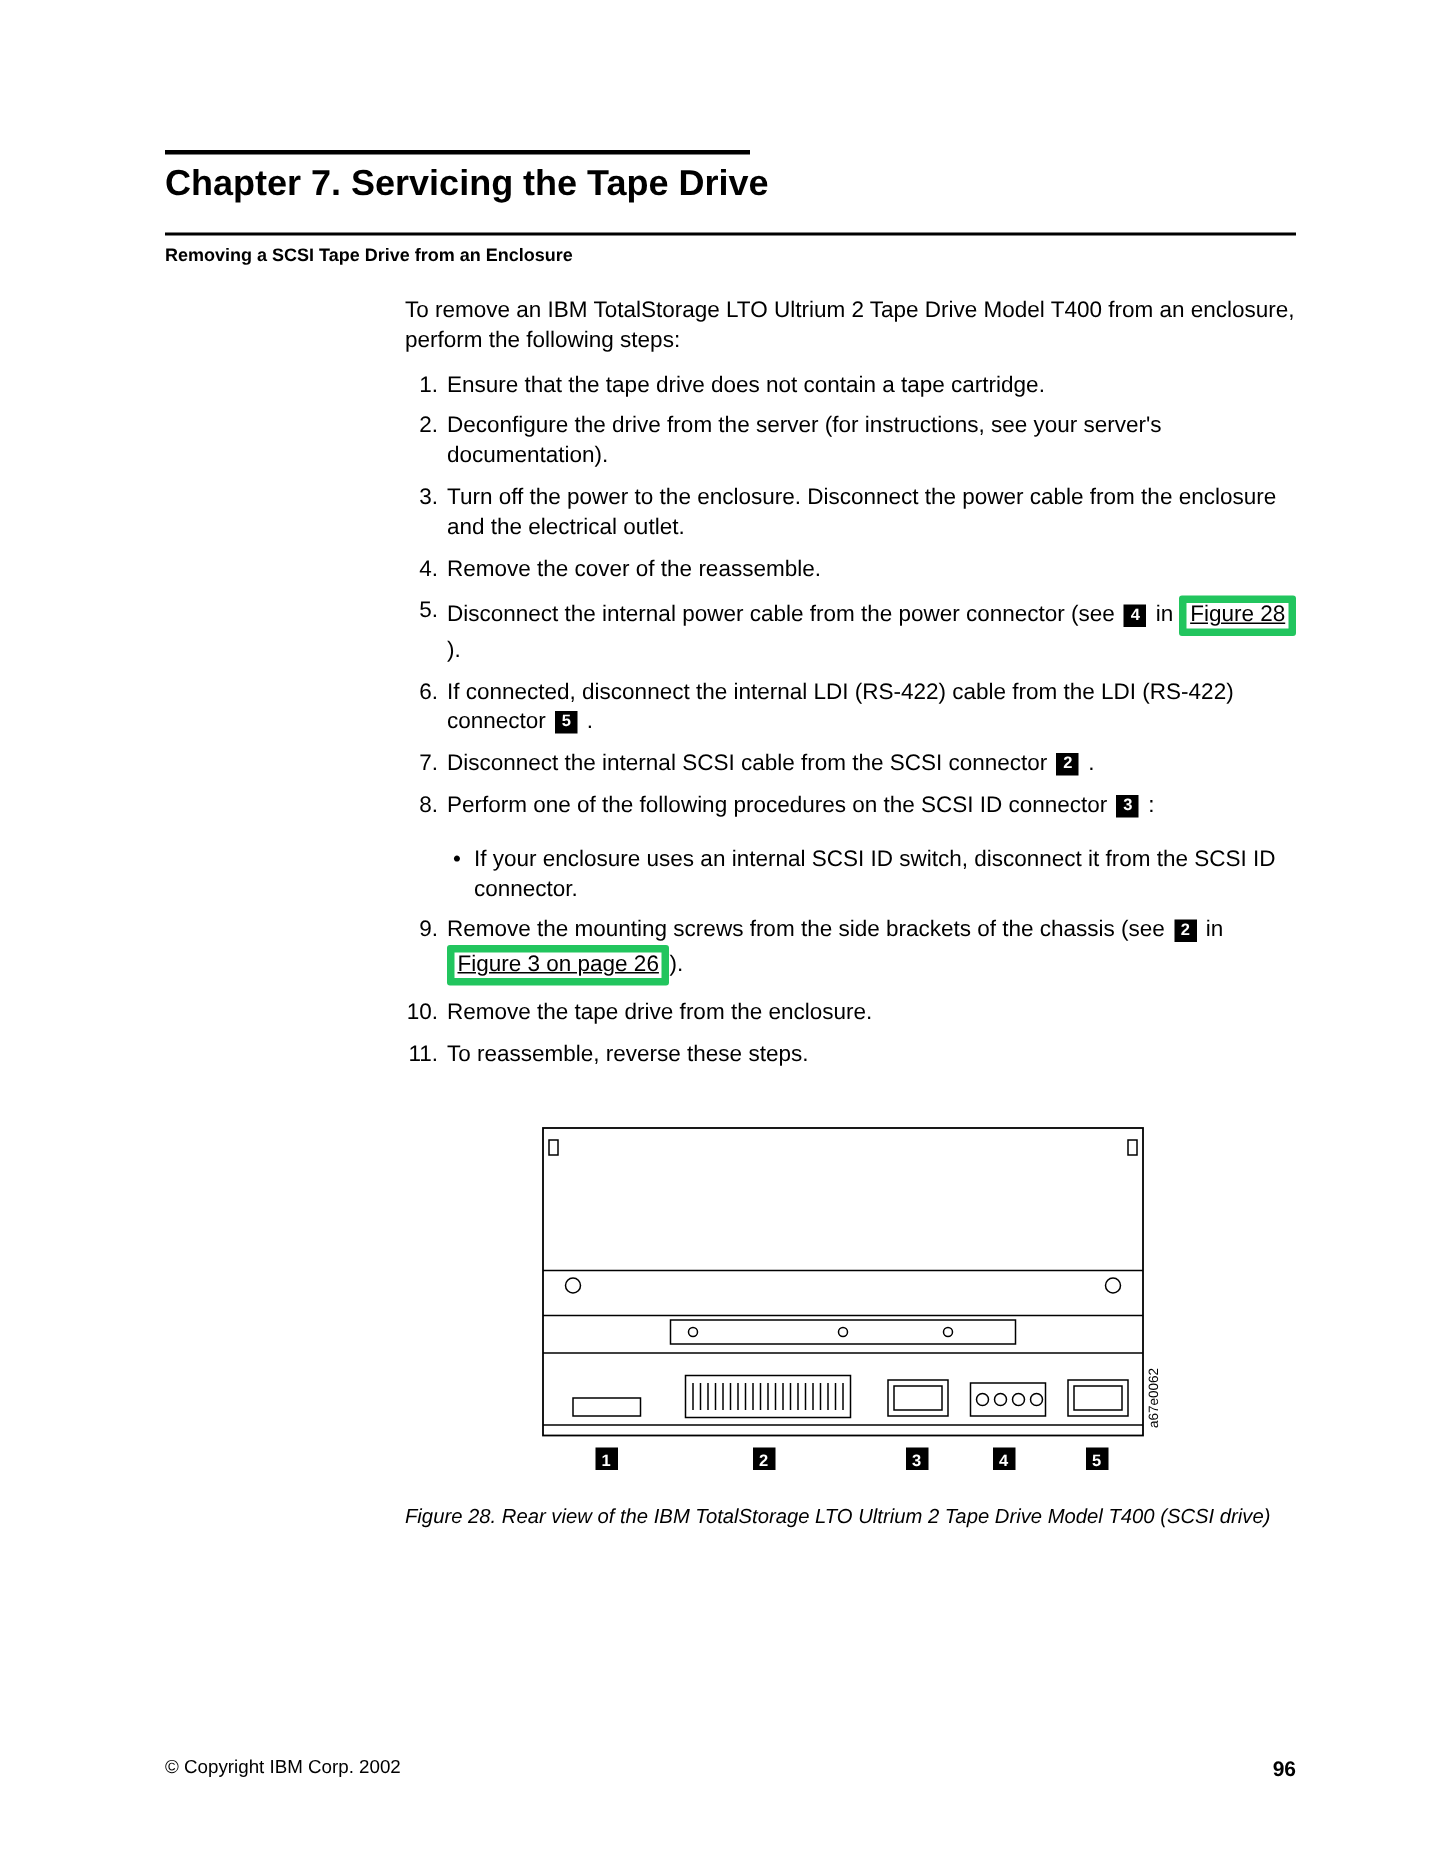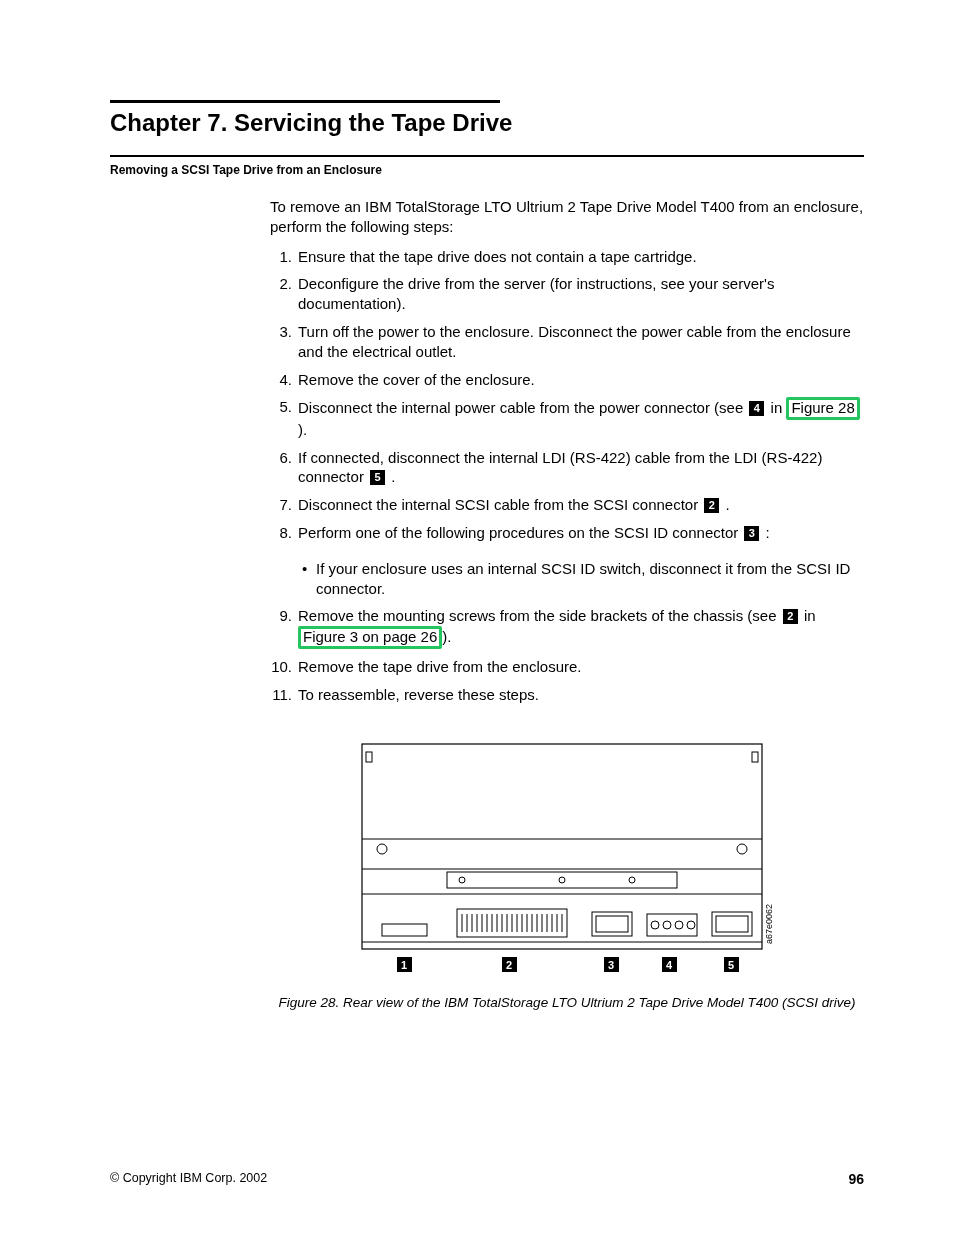--- a/index.html
+++ b/index.html
@@ -152,7 +152,7 @@
       <li><span>Ensure that the tape drive does not contain a tape cartridge.</span></li>
       <li><span>Deconfigure the drive from the server (for instructions, see your server's documentation).</span></li>
       <li><span>Turn off the power to the enclosure. Disconnect the power cable from the enclosure and the electrical outlet.</span></li>
-      <li><span>Remove the cover of the enclosure.</span></li>
+      <li><span>Remove the cover of the reassemble.</span></li>
       <li>
         <span>Disconnect the internal power cable from the power connector (see </span><span class="callout">4</span><span> in </span><span class="ref-link">Figure 28</span><span>).</span>
       </li>

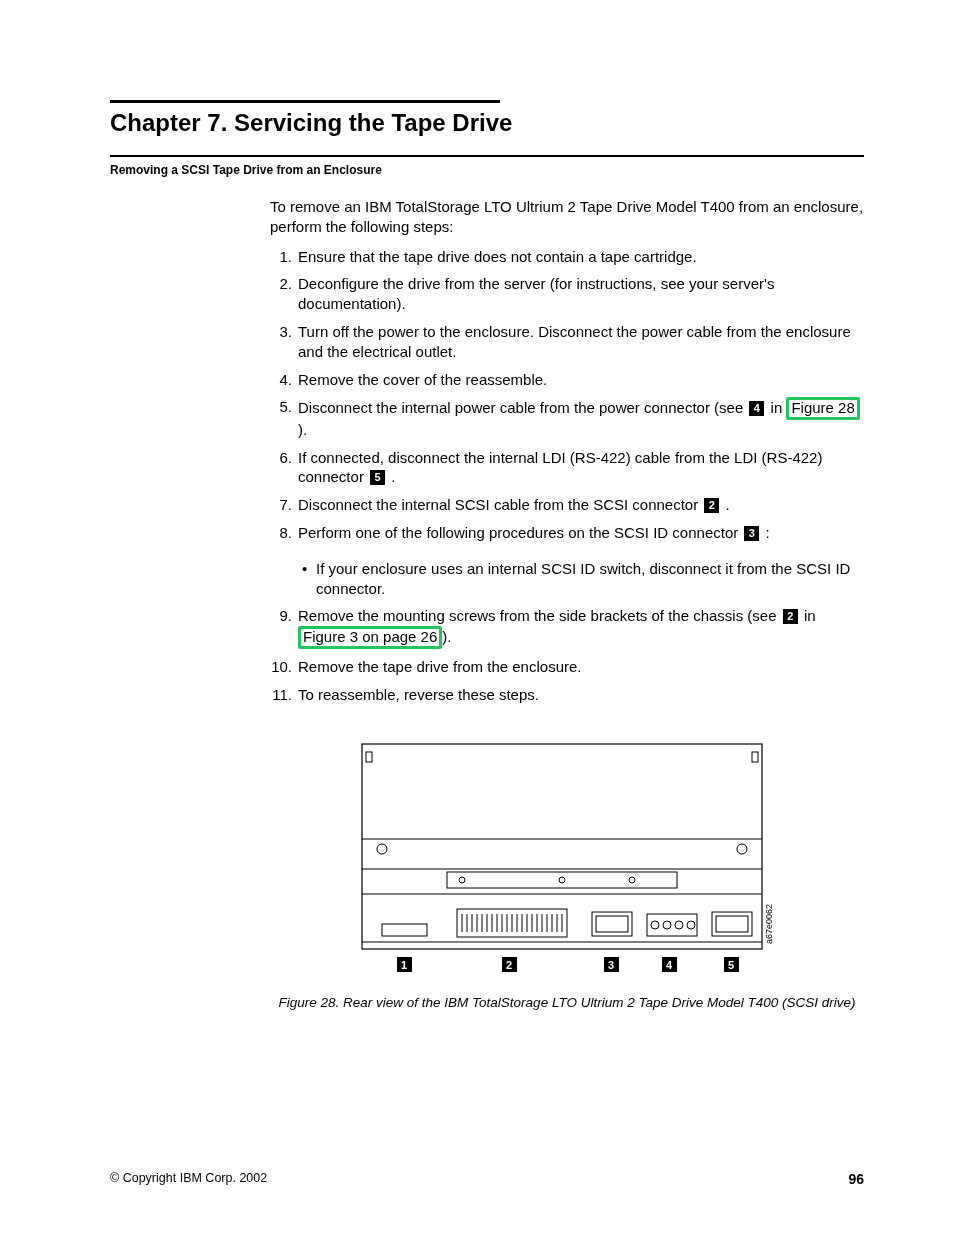--- a/index.html
+++ b/index.html
@@ -83,11 +83,12 @@
     top: 0;
   }
   .ref-link {
-    border: 3px solid #22c55e;
+    border: 5px solid #22c55e;
     padding: 0 2px;
     border-radius: 2px;
     display: inline-block;
     line-height: 1.1;
+    text-decoration: underline;
   }
   .callout {
     display: inline-block;

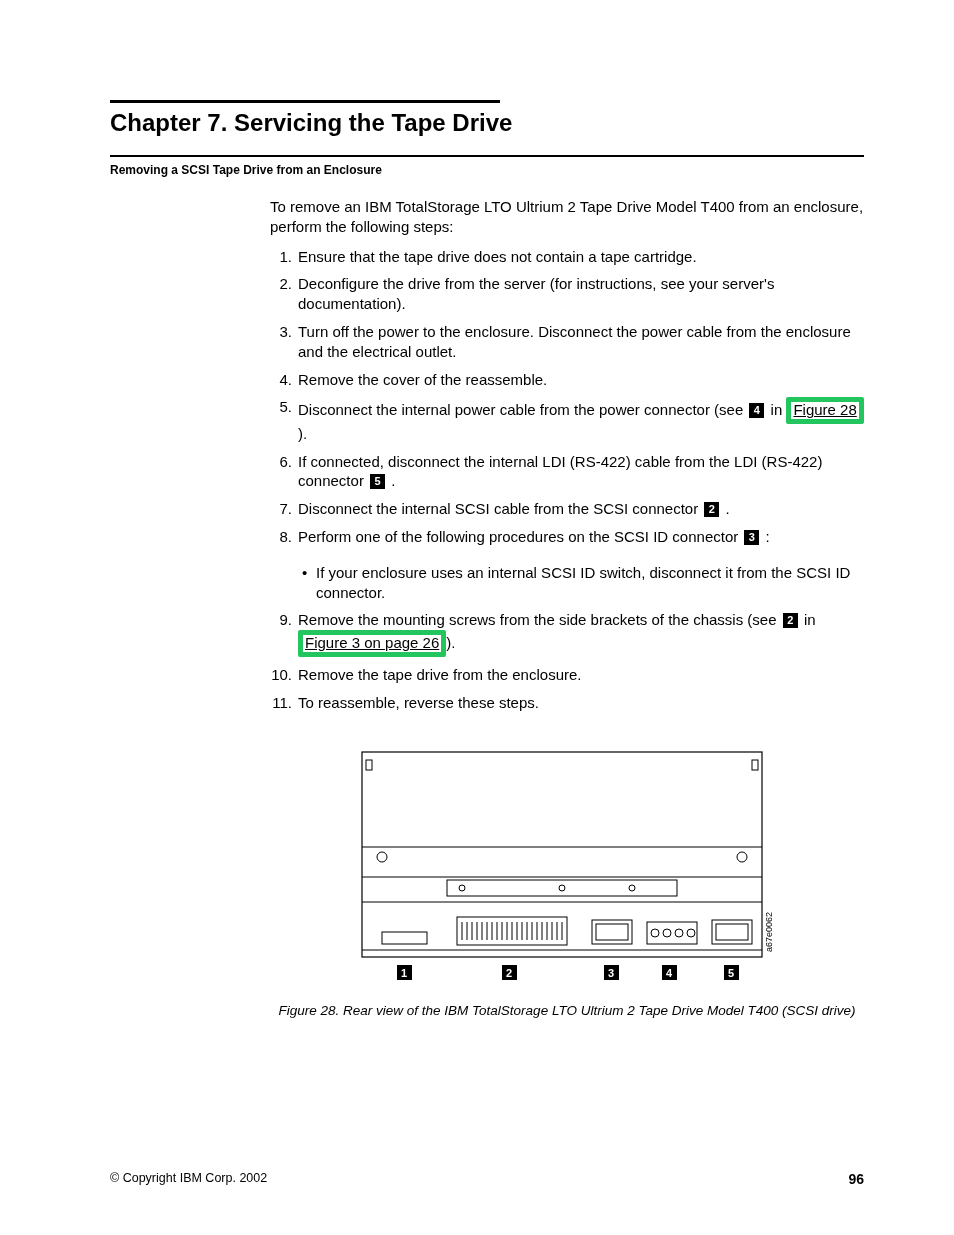--- a/index.html
+++ b/index.html
@@ -111,7 +111,6 @@
     font-size: 13.5px;
     margin-top: 10px;
     line-height: 1.3;
-    text-align: center;
   }
   .footer {
     position: absolute;

